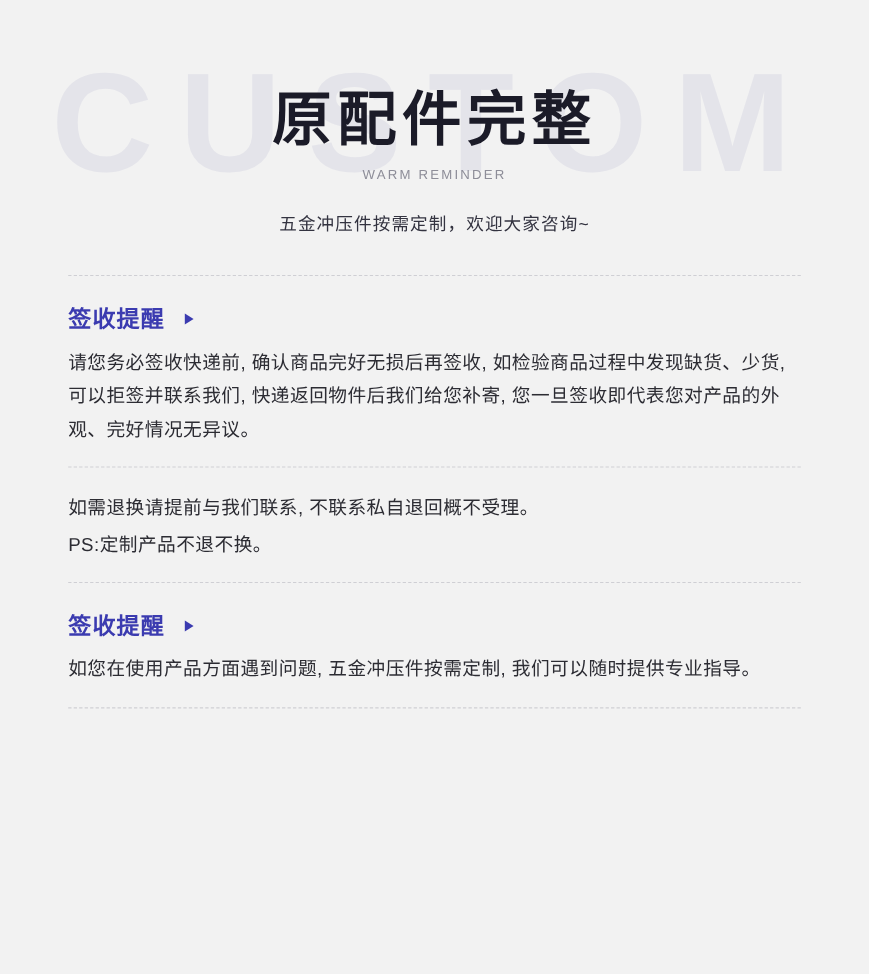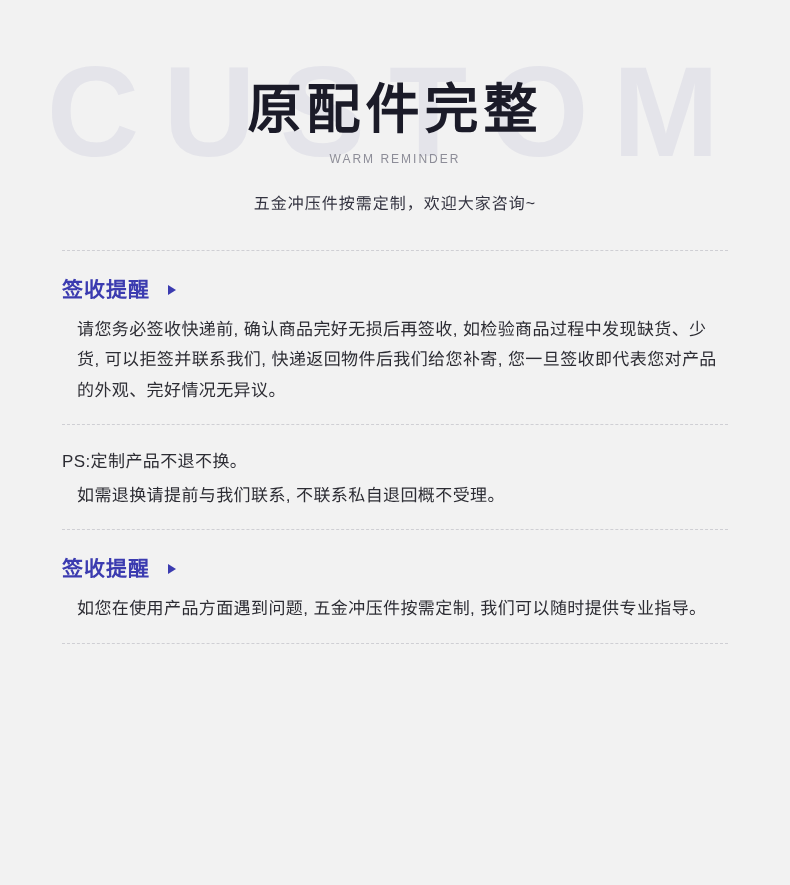--- a/index.html
+++ b/index.html
@@ -109,7 +109,6 @@
   }
   .section-body p:last-child {
     margin-bottom: 0;
-    margin-left: 15px;
   }
   .footer-space {
     height: 80px;

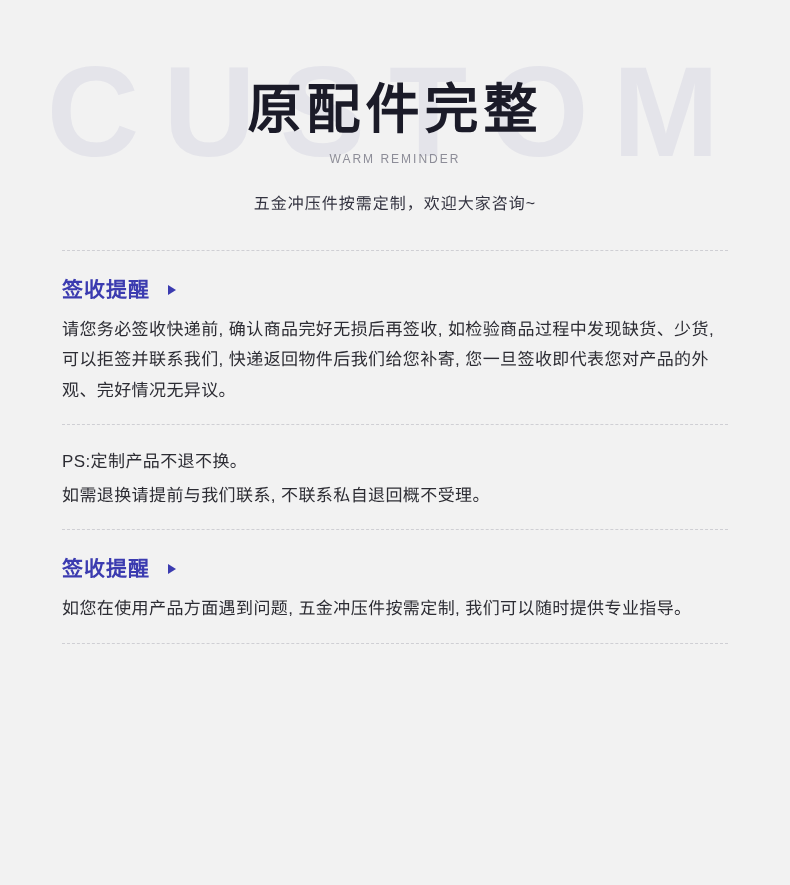--- a/index.html
+++ b/index.html
@@ -146,8 +146,8 @@
 
     <div class="section">
       <div class="section-body">
+        <p>如需退换请提前与我们联系, 不联系私自退回概不受理。</p>
         <p>PS:定制产品不退不换。</p>
-        <p>如需退换请提前与我们联系, 不联系私自退回概不受理。</p>
       </div>
     </div>
 

